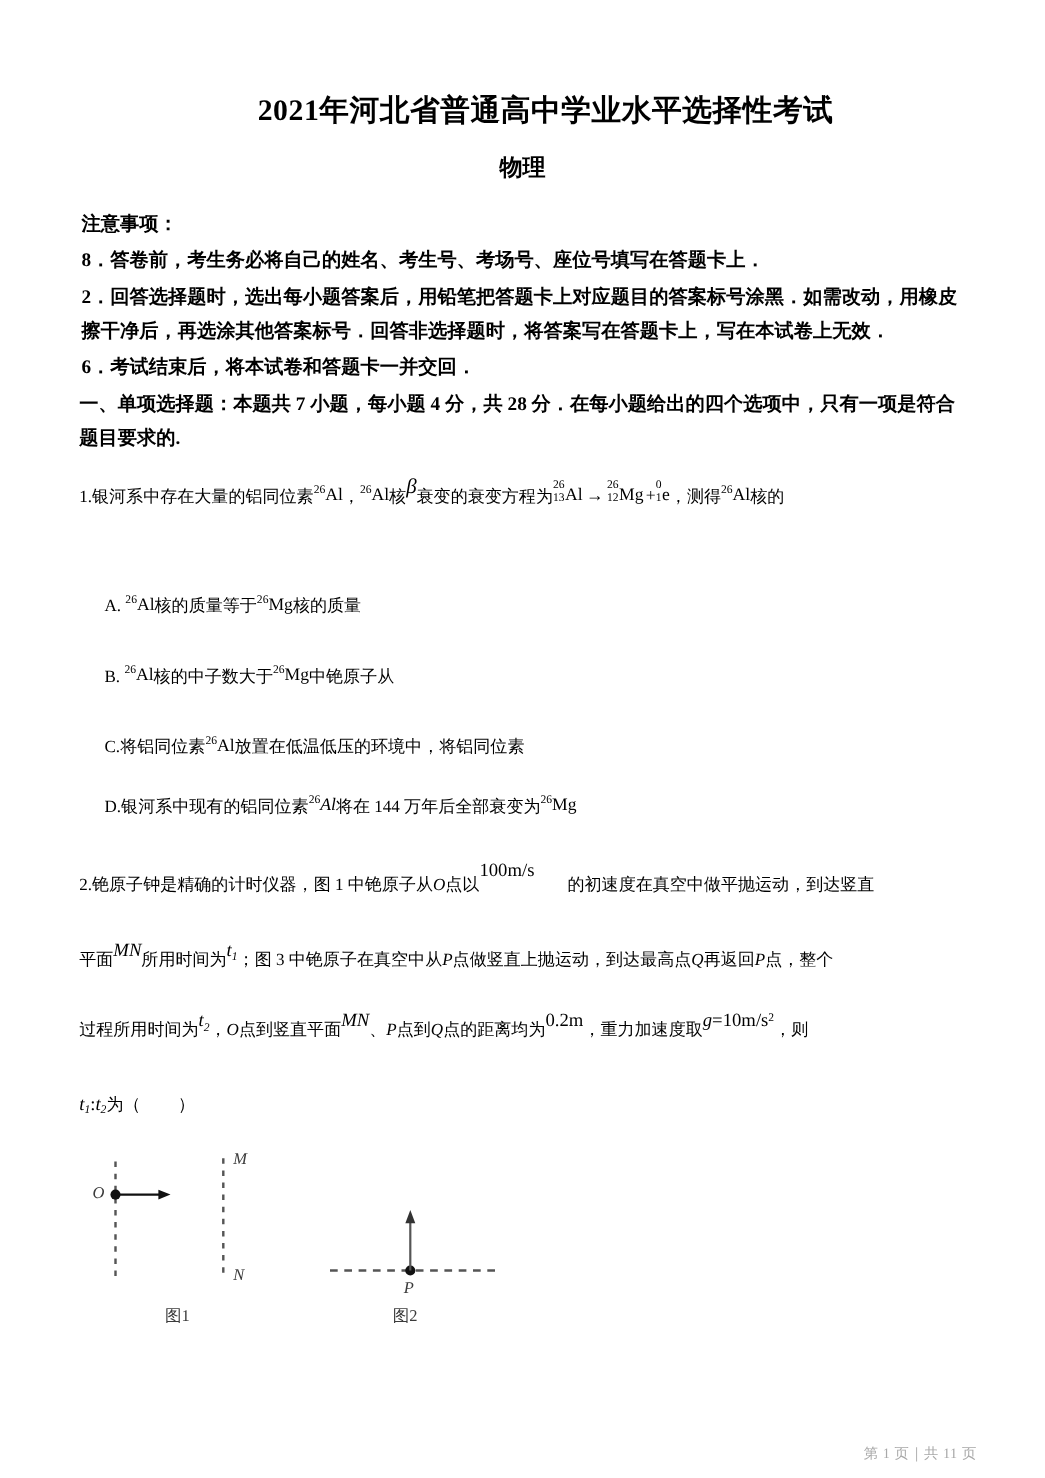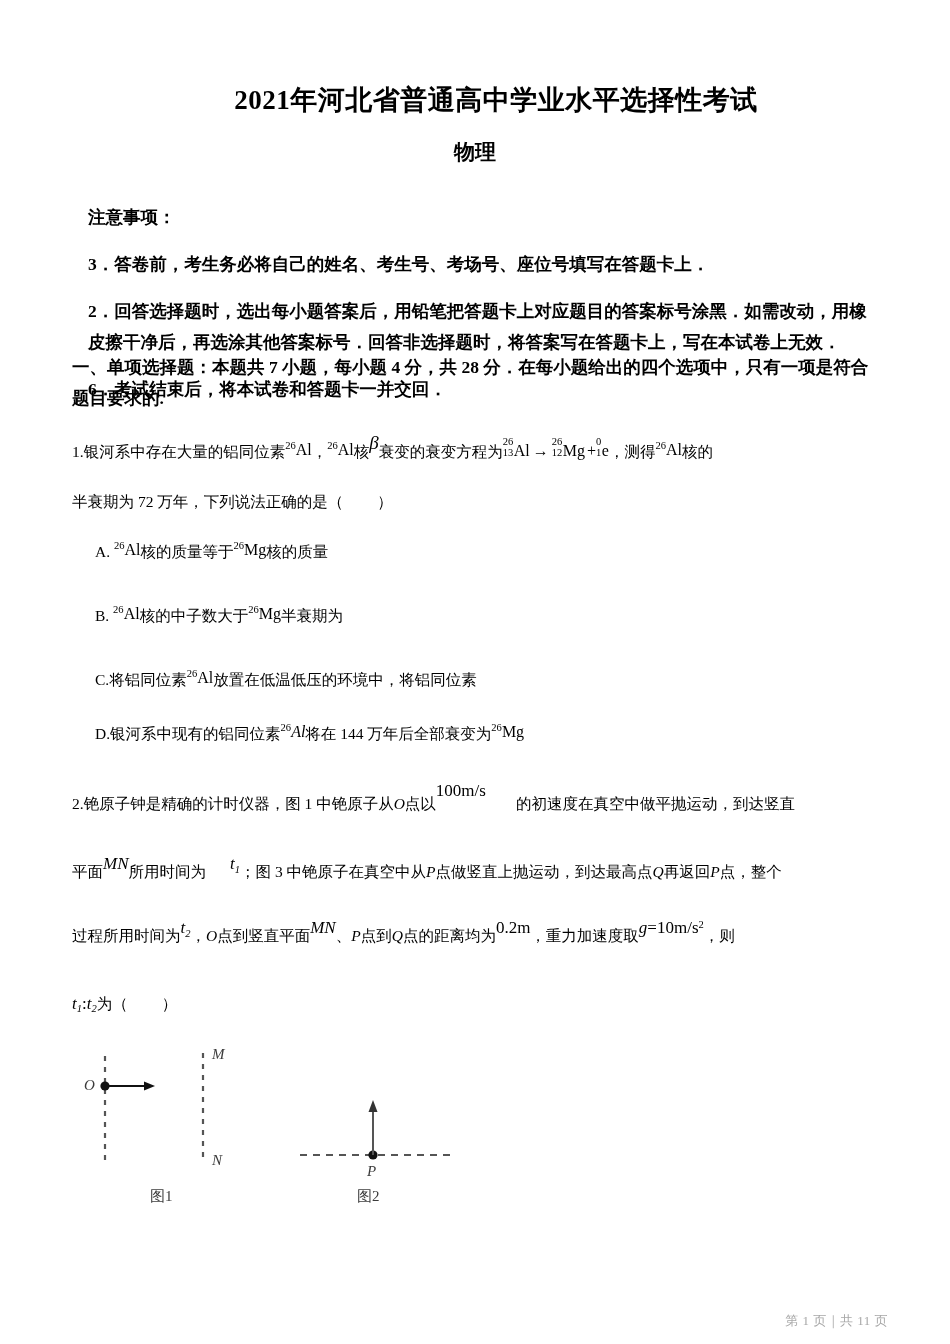--- a/index.html
+++ b/index.html
@@ -52,7 +52,7 @@
     font-weight: bold;
     line-height: 31px;
   }
-  .notice p { margin: 16px; }
+  .notice p { margin: 2px; }
 
   
   .section-head {

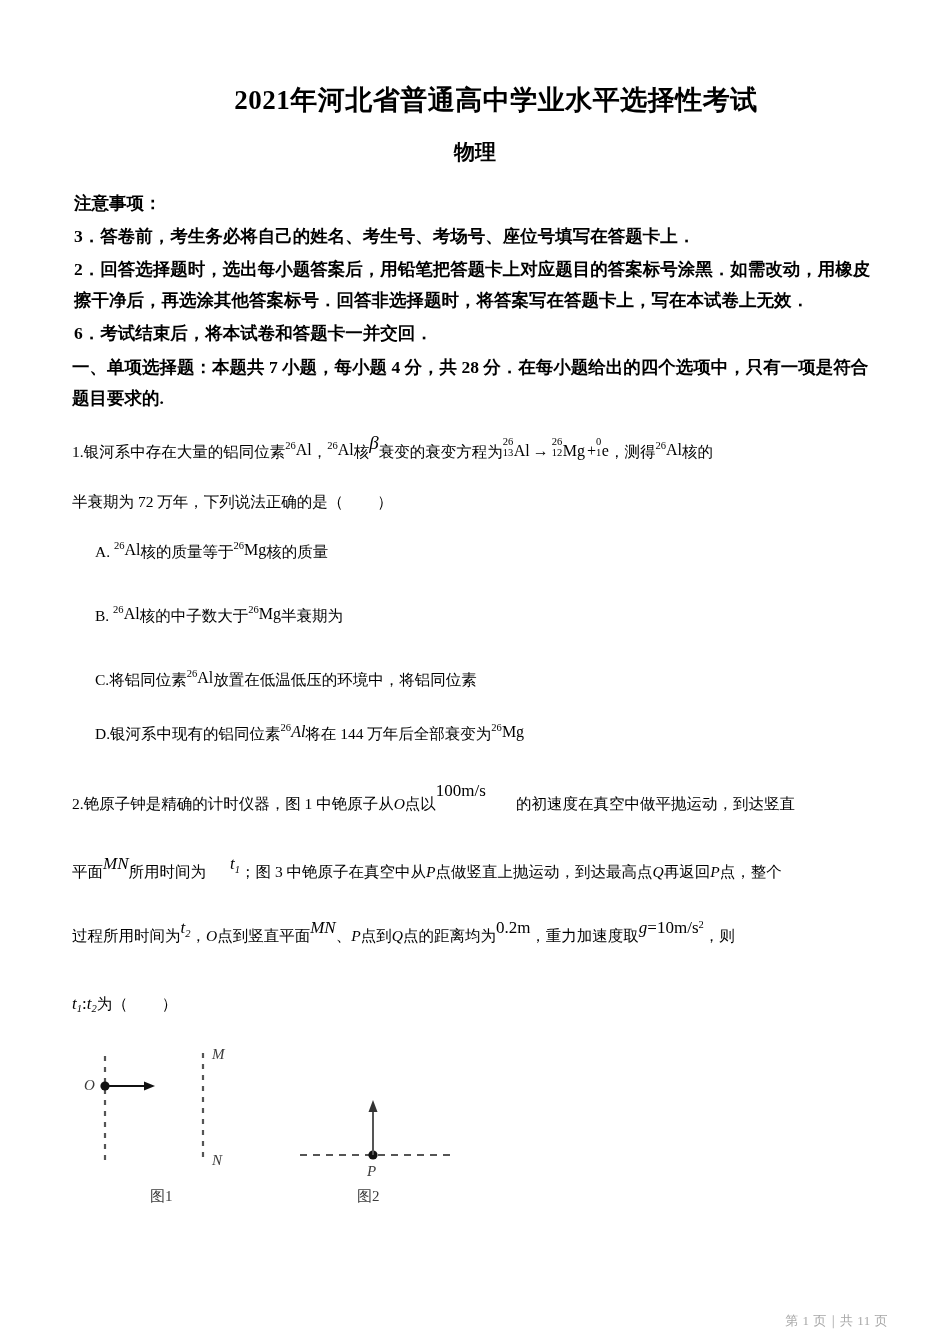--- a/index.html
+++ b/index.html
@@ -160,7 +160,7 @@
 
   <div class="notice">
     <p>注意事项：</p>
-    <p>3．答卷前，考生务必将自己的姓名、考生号、考场号、座位号填写在答题卡上．</p>
+    <p>8．答卷前，考生务必将自己的姓名、考生号、考场号、座位号填写在答题卡上．</p>
     <p>2．回答选择题时，选出每小题答案后，用铅笔把答题卡上对应题目的答案标号涂黑．如需改动，用橡皮擦干净后，再选涂其他答案标号．回答非选择题时，将答案写在答题卡上，写在本试卷上无效．</p>
     <p>6．考试结束后，将本试卷和答题卡一并交回．</p>
   </div>

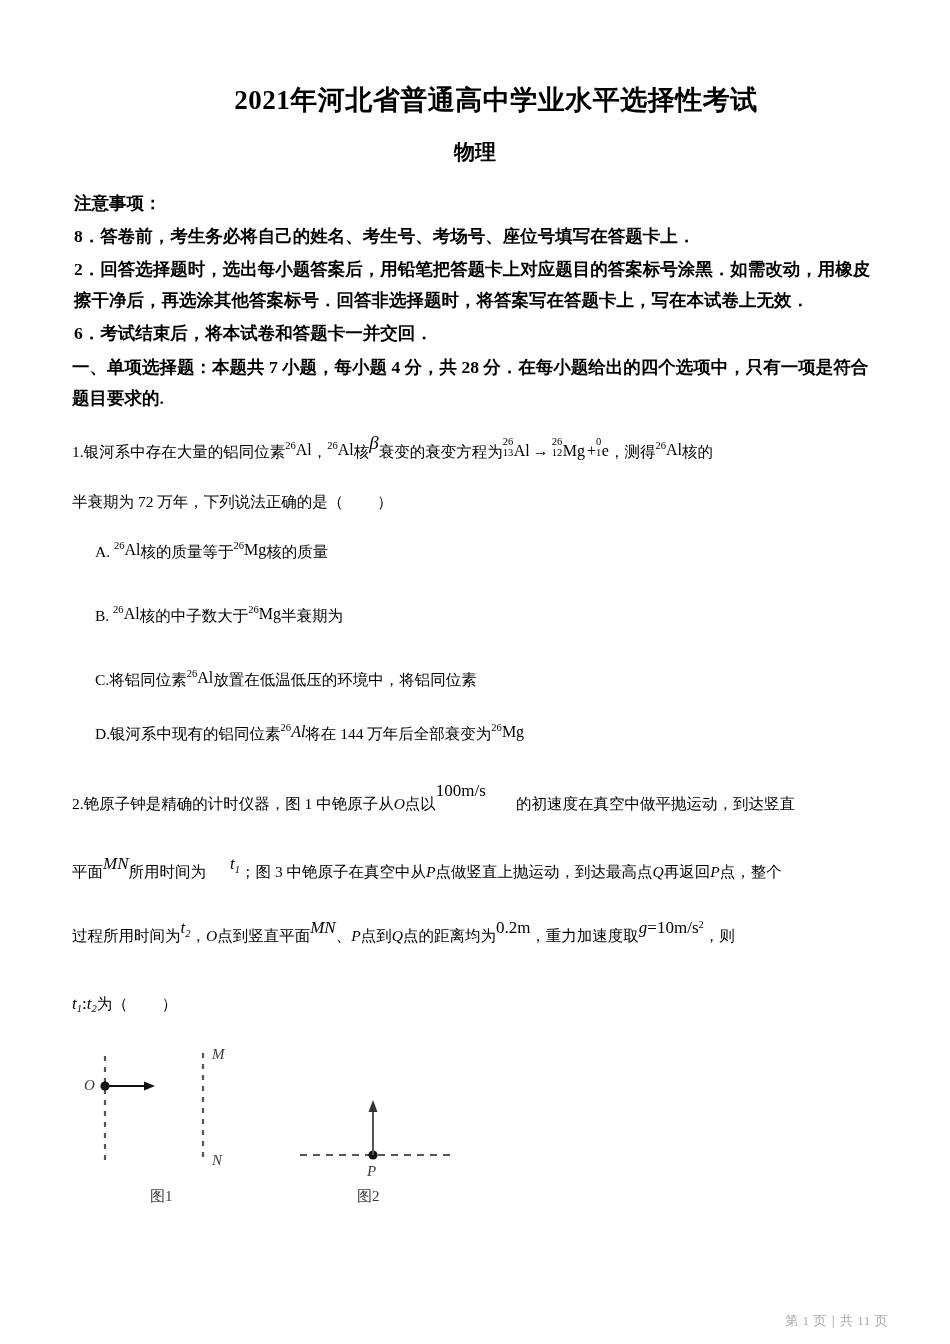--- a/index.html
+++ b/index.html
@@ -170,9 +170,6 @@
   <div class="q" style="top:424px;">
     <span>1.</span><span>银河系中存在大量的铝同位素</span><span class="nuc"><span class="sup-only">26</span><span class="mu">Al</span></span><span>，</span><span class="nuc"><span class="sup-only">26</span><span class="mu">Al</span></span><span>核</span><span class="mi raise-sm" style="font-size:19px;">β</span><span>衰变的衰变方程为</span><span class="nuc"><span class="nuc-pre"><span>26</span><span>13</span></span><span class="mu">Al</span><span class="mu" style="padding:0 3px;">→</span><span class="nuc-pre"><span>26</span><span>12</span></span><span class="mu">Mg</span><span class="mu" style="padding-left:2px;">+</span><span class="nuc-pre"><span>0</span><span>1</span></span><span class="mu">e</span></span><span>，测得</span><span class="nuc"><span class="sup-only">26</span><span class="mu">Al</span></span><span>核的</span>
   </div>
-  <div class="q" style="top:476px;">
-    <span>半衰期为 72 万年，下列说法正确的是（</span><span style="display:inline-block;width:34px;"></span><span>）</span>
-  </div>
 
   <div class="opt" style="left:95px; top:528px;">
     <span>A.</span>

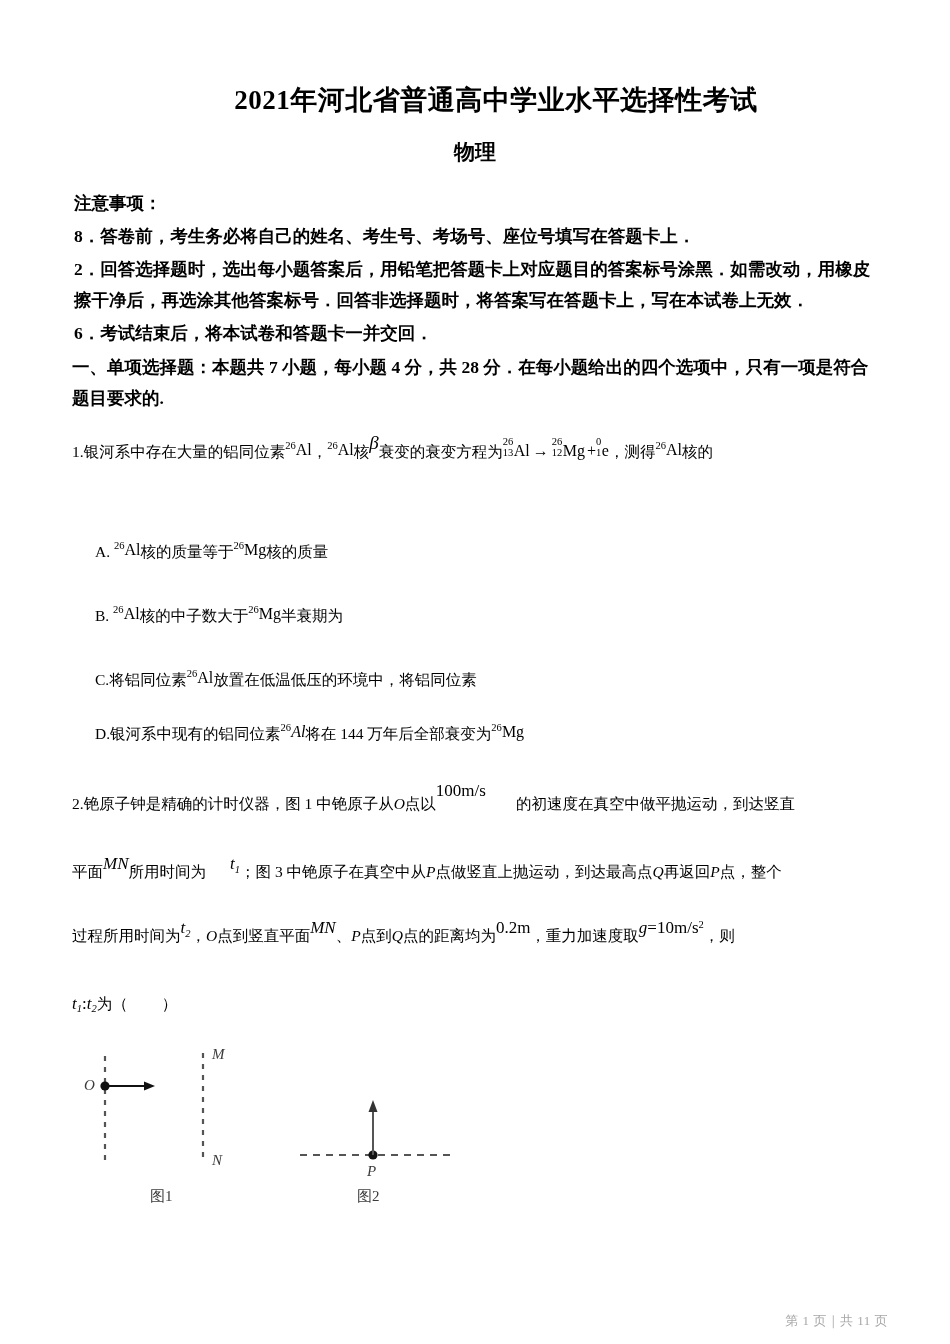--- a/index.html
+++ b/index.html
@@ -178,7 +178,7 @@
 
   <div class="opt" style="left:95px; top:592px;">
     <span>B.</span>
-    <span class="nuc"><span class="sup-only">26</span><span class="mu">Al</span></span><span>核的中子数大于</span><span class="nuc"><span class="sup-only">26</span><span class="mu">Mg</span></span><span>半衰期为</span>
+    <span class="nuc"><span class="sup-only">26</span><span class="mu">Al</span></span><span>核的中子数大于</span><span class="nuc"><span class="sup-only">26</span><span class="mu">Mg</span></span><span>中铯原子从</span>
   </div>
 
   <div class="opt" style="left:95px; top:656px;">

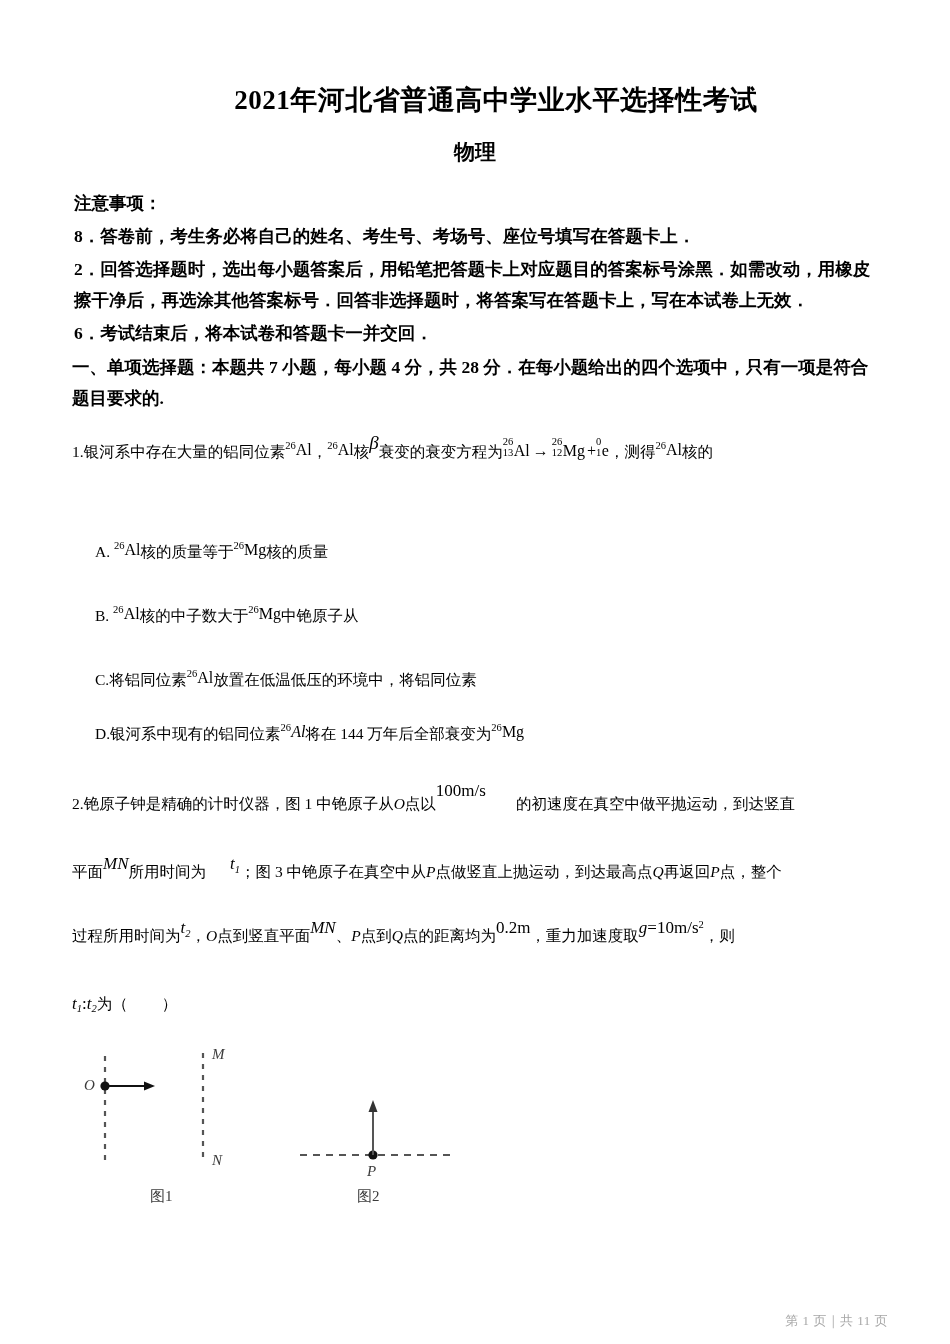--- a/index.html
+++ b/index.html
@@ -194,7 +194,7 @@
   </div>
 
   <div class="q" style="top:846px;">
-    <span>平面</span><span class="mi raise-sm" style="font-size:17px;">MN</span><span>所用时间为</span><span class="mi raise-sm" style="font-size:17px;margin-left:24px;"><span>t</span><span class="vsub">1</span></span><span>；图 3 中铯原子在真空中从</span><span class="mi">P</span><span>点做竖直上抛运动，到达最高点</span><span class="mi">Q</span><span>再返回</span><span class="mi">P</span><span>点，整个</span>
+    <span>平面</span><span class="mi raise-sm" style="font-size:17px;">MN</span><span>所用时间为</span><span class="mi raise-sm" style="font-size:17px;"><span>t</span><span class="vsub">1</span></span><span>；图 3 中铯原子在真空中从</span><span class="mi">P</span><span>点做竖直上抛运动，到达最高点</span><span class="mi">Q</span><span>再返回</span><span class="mi">P</span><span>点，整个</span>
   </div>
 
   <div class="q" style="top:910px;">

